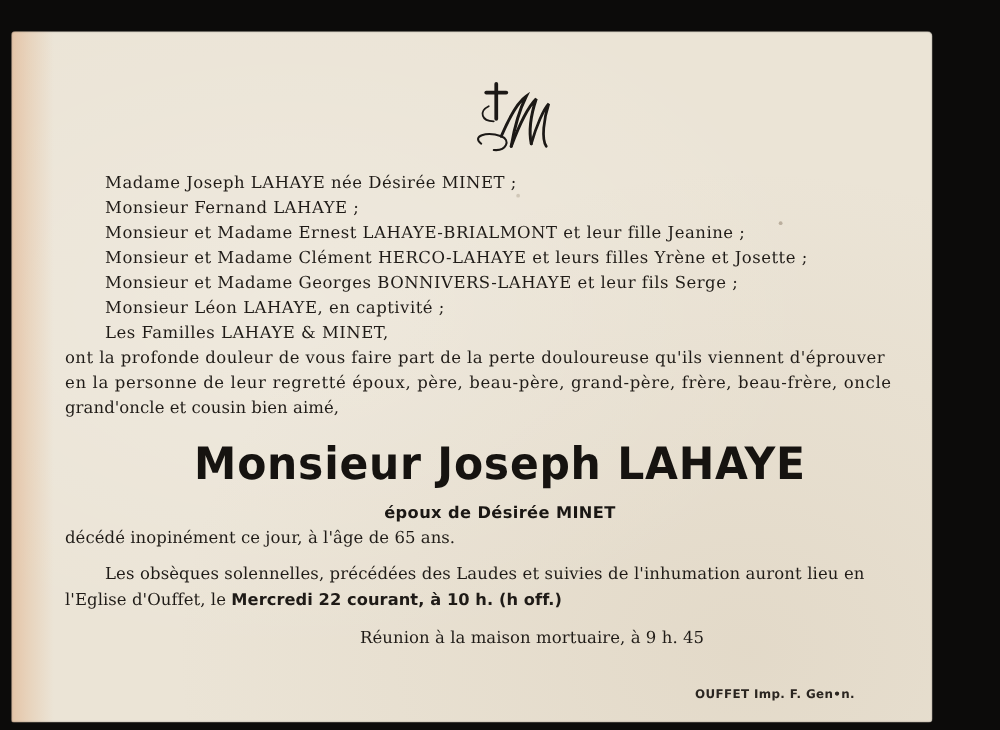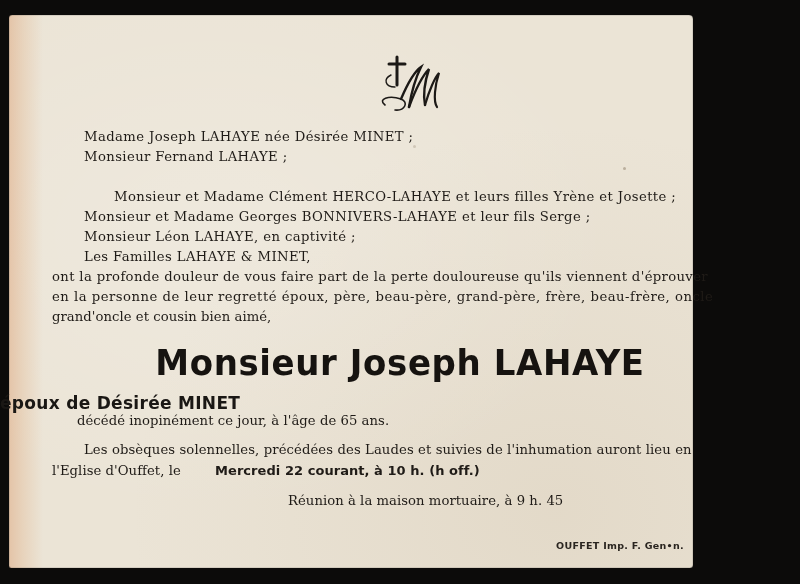--- a/index.html
+++ b/index.html
@@ -11,7 +11,7 @@
   }
   .card {
     position: absolute;
-    left: 9px; top: 15px; width: 684px; height: 553px;
+    left: 9px; top: 25px; width: 737px; height: 553px;
     background: #ebe4d6;
     background-image:
       linear-gradient(90deg, rgba(222,170,130,0.55) 0px, rgba(225,180,140,0.35) 14px, rgba(235,220,200,0) 34px),

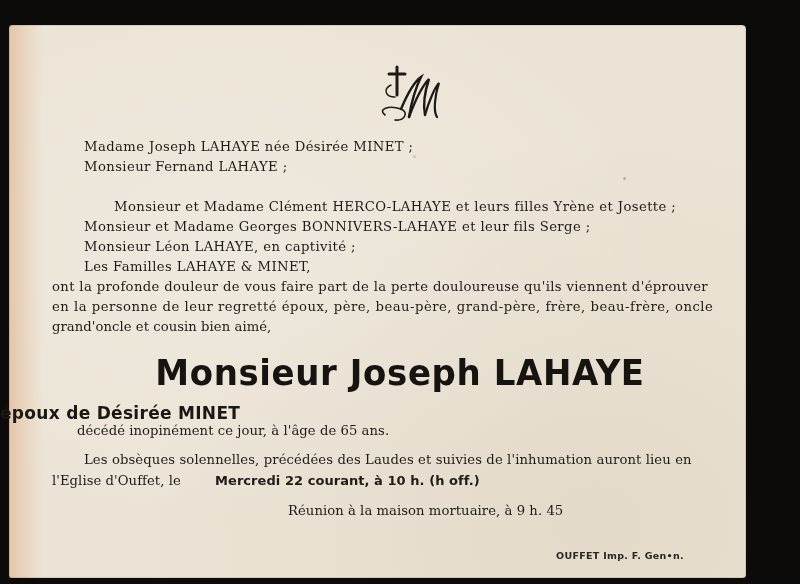--- a/index.html
+++ b/index.html
@@ -68,6 +68,7 @@
 
   <div class="line caps" style="left:75px; top:114px;">Madame Joseph LAHAYE née Désirée MINET ;</div>
   <div class="line caps" style="left:75px; top:134px;">Monsieur Fernand LAHAYE ;</div>
+  <div class="line caps" style="left:75px; top:154px;">Monsieur et Madame Ernest LAHAYE-BRIALMONT et leur fille Jeanine ;</div>
   <div class="line caps" style="left:75px; top:174px;margin-left:30px;">Monsieur et Madame Clément HERCO-LAHAYE et leurs filles Yrène et Josette ;</div>
   <div class="line caps" style="left:75px; top:194px;">Monsieur et Madame Georges BONNIVERS-LAHAYE et leur fils Serge ;</div>
   <div class="line caps" style="left:75px; top:214px;">Monsieur Léon LAHAYE, en captivité ;</div>

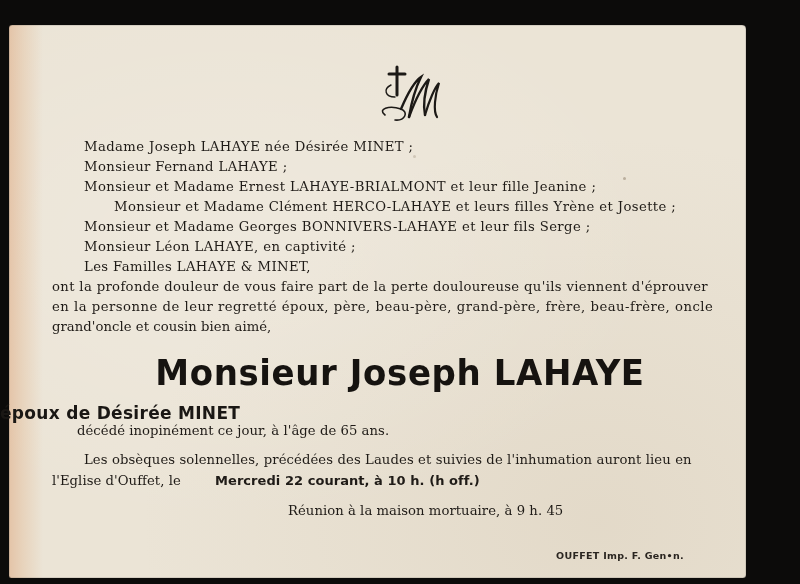--- a/index.html
+++ b/index.html
@@ -69,7 +69,7 @@
   <div class="line caps" style="left:75px; top:114px;">Madame Joseph LAHAYE née Désirée MINET ;</div>
   <div class="line caps" style="left:75px; top:134px;">Monsieur Fernand LAHAYE ;</div>
   <div class="line caps" style="left:75px; top:154px;">Monsieur et Madame Ernest LAHAYE-BRIALMONT et leur fille Jeanine ;</div>
-  <div class="line caps" style="left:75px; top:174px;margin-left:30px;">Monsieur et Madame Clément HERCO-LAHAYE et leurs filles Yrène et Josette ;</div>
+  <div class="line caps" style="left:75px; top:174px;">Monsieur et Madame Clément HERCO-LAHAYE et leurs filles Yrène et Josette ;</div>
   <div class="line caps" style="left:75px; top:194px;">Monsieur et Madame Georges BONNIVERS-LAHAYE et leur fils Serge ;</div>
   <div class="line caps" style="left:75px; top:214px;">Monsieur Léon LAHAYE, en captivité ;</div>
   <div class="line caps" style="left:75px; top:234px;">Les Familles LAHAYE &amp; MINET,</div>

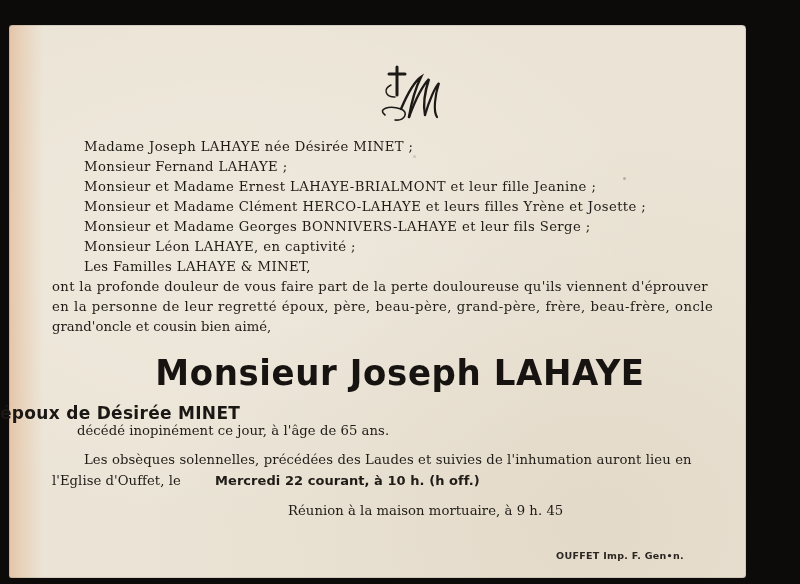--- a/index.html
+++ b/index.html
@@ -37,9 +37,9 @@
   }
   .subtitle {
     position: absolute; left: 0; width: 800px; top: 378px;
-    white-space: nowrap;
+    text-align: center; white-space: nowrap;
     font-family: "DejaVu Sans", sans-serif; font-weight: bold;
-    font-size: 17px; color: #1a1714; letter-spacing: 0.3px;
+    font-size: 13px; color: #1a1714; letter-spacing: 0.3px;
   }
   .bold { font-weight: bold; font-family: "DejaVu Sans", sans-serif; font-size: 13px; margin-left: 30px; }
   .imprint {

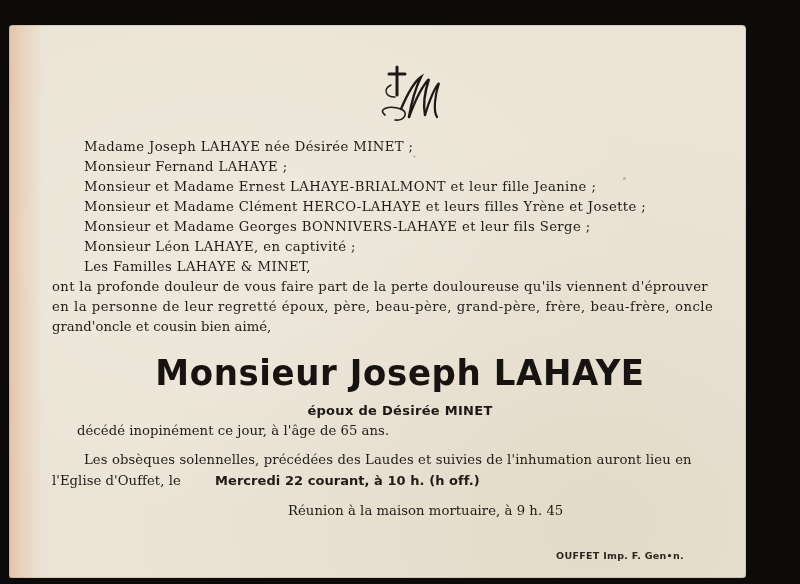--- a/index.html
+++ b/index.html
@@ -81,7 +81,7 @@
   <div class="title" style="left:-9px;">Monsieur Joseph LAHAYE</div>
   <div class="subtitle" style="left:-9px;">époux de Désirée MINET</div>
 
-  <div class="line" style="left:43px; top:398px;margin-left:25px;">décédé inopinément ce jour, à l'âge de 65 ans.</div>
+  <div class="line" style="left:43px; top:398px;">décédé inopinément ce jour, à l'âge de 65 ans.</div>
 
   <div class="line" style="left:75px; top:427px; letter-spacing:0.1px;text-align:right;">Les obsèques solennelles, précédées des Laudes et suivies de l'inhumation auront lieu en</div>
   <div class="line" style="left:43px; top:448px;">

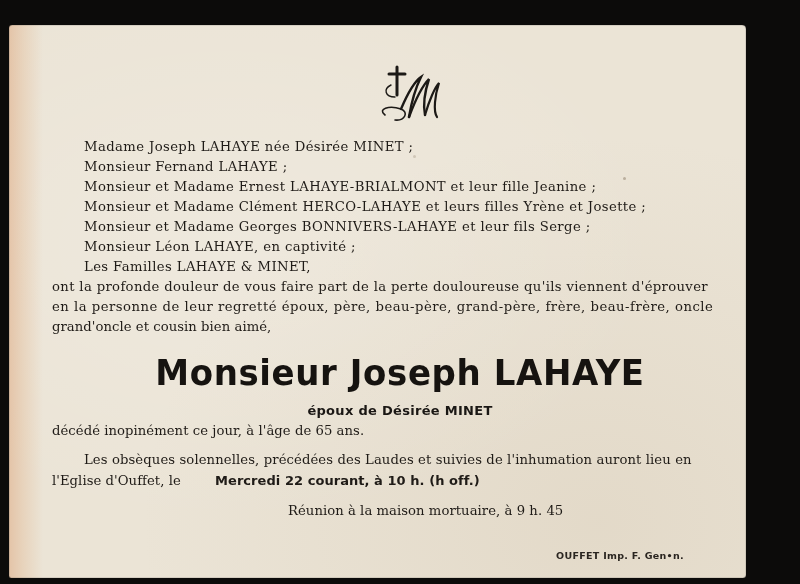--- a/index.html
+++ b/index.html
@@ -41,7 +41,7 @@
     font-family: "DejaVu Sans", sans-serif; font-weight: bold;
     font-size: 13px; color: #1a1714; letter-spacing: 0.3px;
   }
-  .bold { font-weight: bold; font-family: "DejaVu Sans", sans-serif; font-size: 13px; margin-left: 30px; }
+  .bold { font-weight: bold; font-family: "DejaVu Sans", sans-serif; font-size: 13px; }
   .imprint {
     position: absolute; left: 556px; top: 539px; font-size: 9.5px;
     font-family: "DejaVu Sans", sans-serif; font-weight: bold; color: #2a2520;

